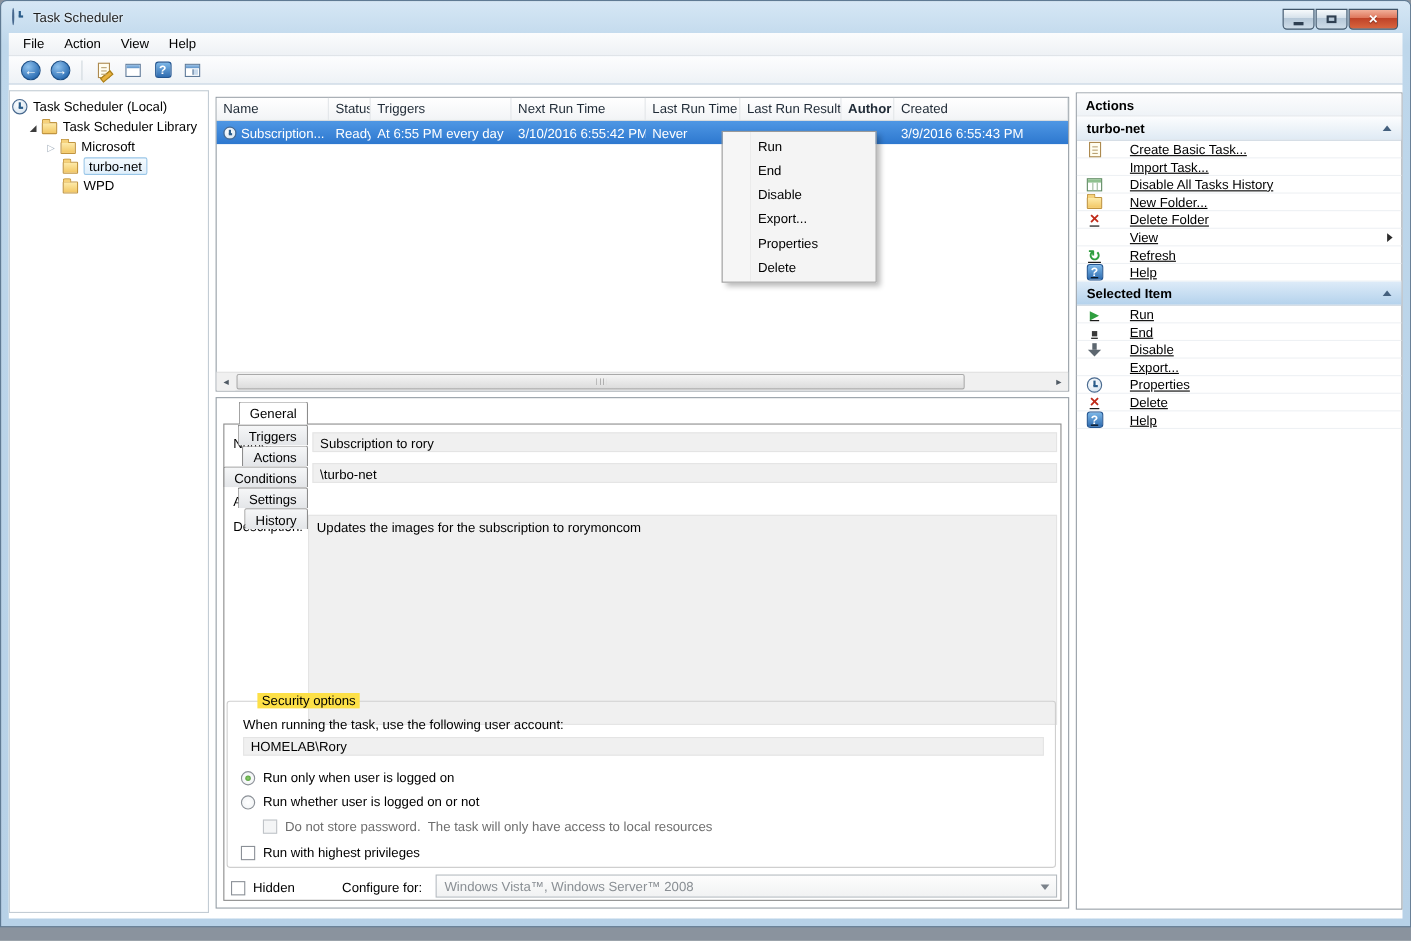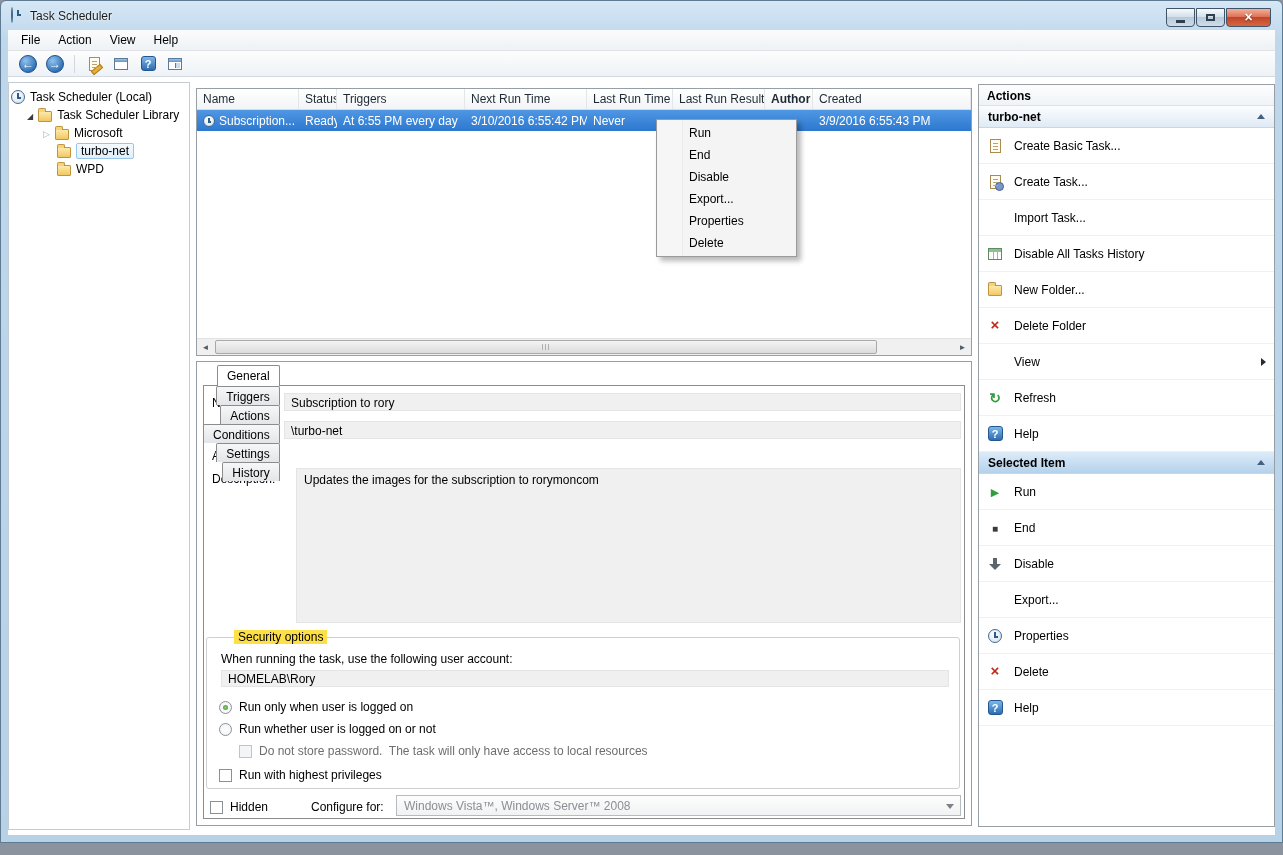--- a/index.html
+++ b/index.html
@@ -190,7 +190,7 @@
   .sec-header.light { background: linear-gradient(#fcfdfe, #dfeaf4); }
   .sec-header.blue { background: linear-gradient(#ddebf8, #b4d2ec); }
   .chev-up { width: 0; height: 0; border-left: 4px solid transparent; border-right: 4px solid transparent; border-bottom: 5px solid #44607e; }
-  .action-item { height: 36px; display: flex; align-items: center; gap: 11px; padding: 0 8px; border-bottom: 1px solid #eef1f4; }
+  .action-item { height: 16px; display: flex; align-items: center; gap: 24px; padding: 0 8px; border-bottom: 1px solid #eef1f4; text-decoration: underline; }
   .ai { width: 16px; height: 16px; flex: 0 0 16px; display: flex; align-items: center; justify-content: center; }
   .action-label { flex: 1; white-space: nowrap; overflow: hidden; }
   .submenu-arrow { width: 0; height: 0; border-top: 4px solid transparent; border-bottom: 4px solid transparent; border-left: 5px solid #2b2b2b; }

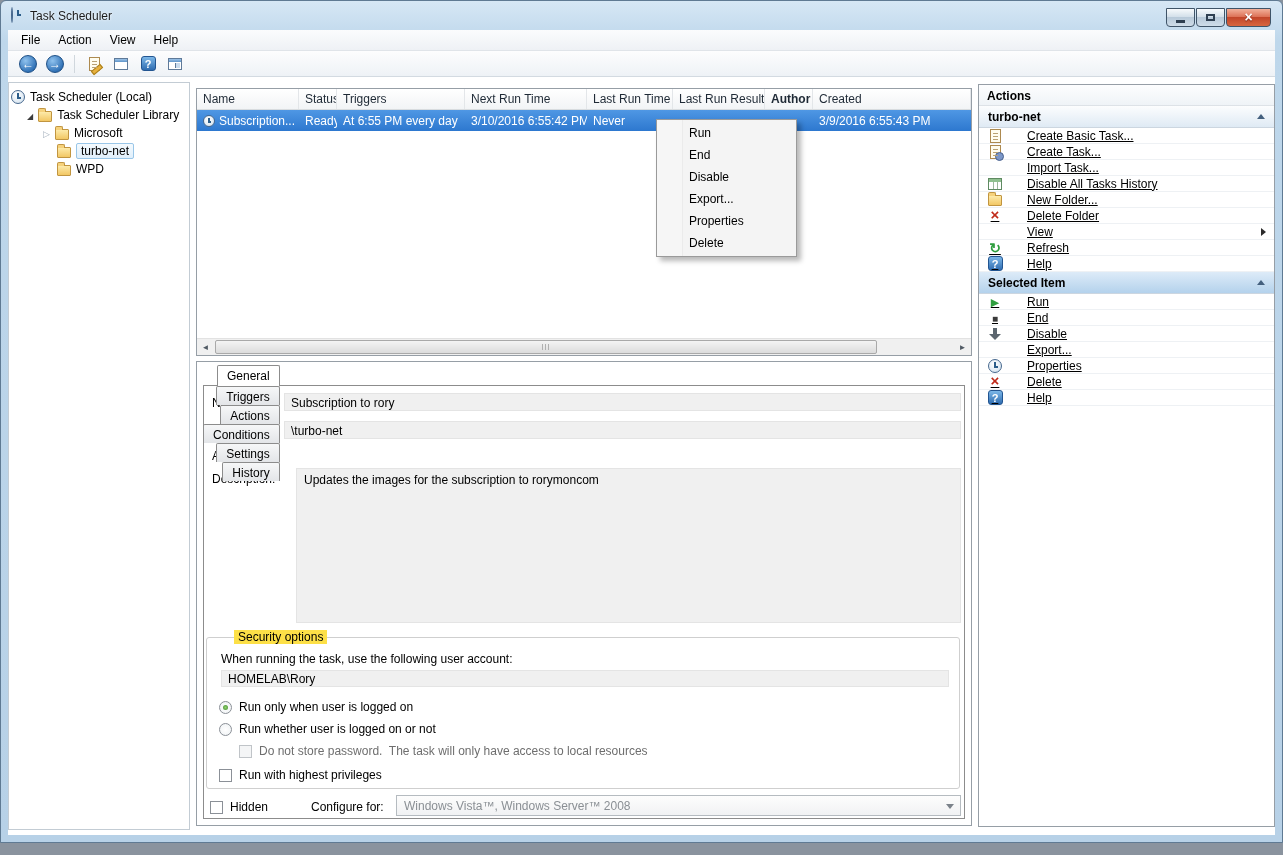--- a/index.html
+++ b/index.html
@@ -391,12 +391,6 @@
       <span class="action-label">Create Basic Task...</span>
     </div>
     <div class="action-item">
-      <span class="ai">
-          <span class="ic-doc gear"></span>
-        </span>
-      <span class="action-label">Create Task...</span>
-    </div>
-    <div class="action-item">
       <span class="ai"></span>
       <span class="action-label">Import Task...</span>
     </div>

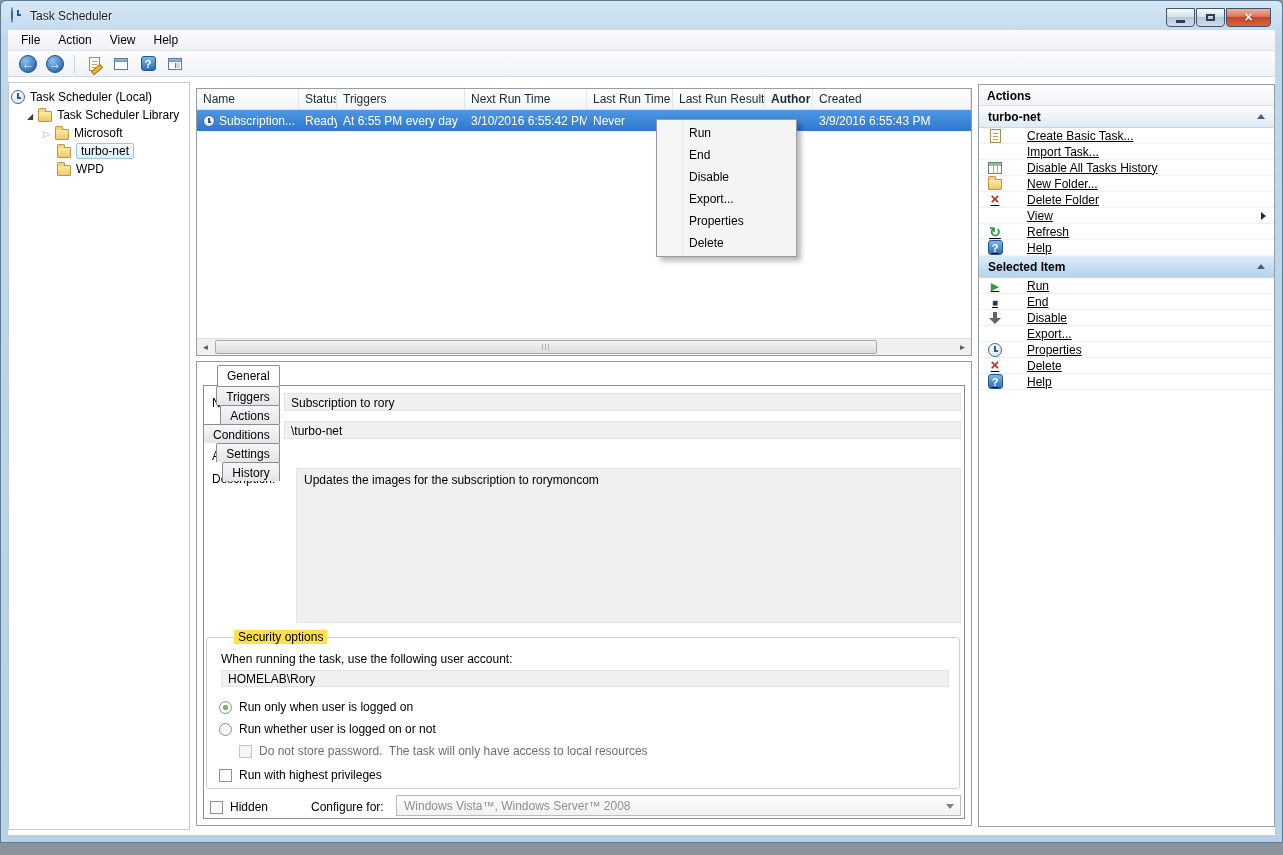--- a/index.html
+++ b/index.html
@@ -160,7 +160,7 @@
 
   .fld-label { position: absolute; left: 8px; }
   .fld-box { position: absolute; left: 80px; right: 3px; height: 18px; background: #f0f0f0; border: 1px solid #e4e4e4; padding: 2px 6px; white-space: nowrap; overflow: hidden; }
-  .desc-box { position: absolute; left: 92px; right: 3px; top: 82px; height: 155px; background: #f0f0f0; border: 1px solid #e4e4e4; padding: 4px 7px; }
+  .desc-box { position: absolute; left: 76px; right: 3px; top: 82px; height: 191px; background: #f0f0f0; border: 1px solid #e4e4e4; padding: 4px 7px; }
 
   .sec-group { position: absolute; left: 2px; right: 4px; top: 251px; height: 152px; border: 1px solid #cfcfcf; border-radius: 3px; }
   .sec-legend { position: absolute; top: -8px; left: 9px; background: #fde047; padding: 0 4px; margin-left: 18px; }

